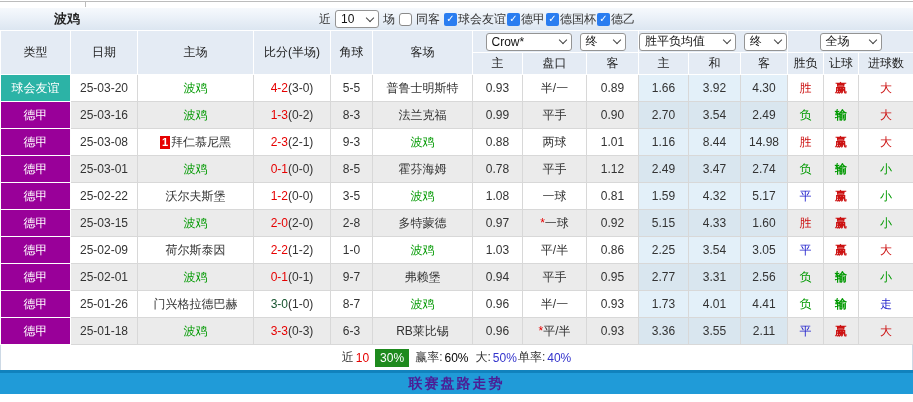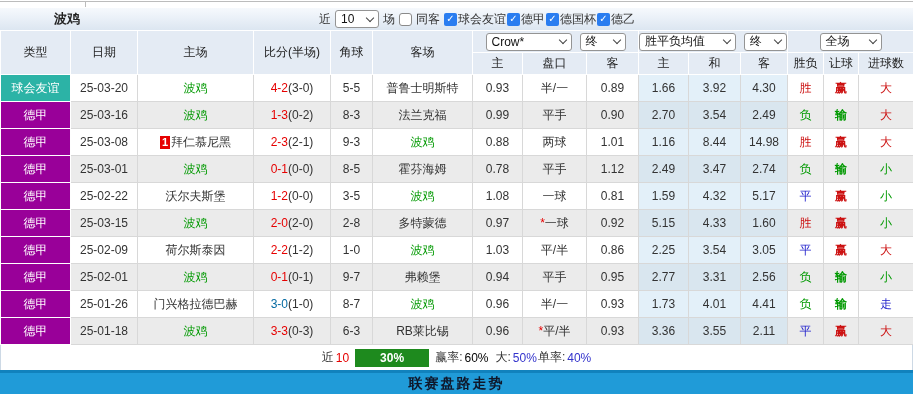--- a/index.html
+++ b/index.html
@@ -297,7 +297,7 @@
       <td class="type-cell" style="background: rgb(153, 0, 153);">德甲</td>
       <td>25-01-26</td>
       <td><span>门兴格拉德巴赫</span></td>
-      <td><span style="color: #0369a1;">3-0</span><span>(1-0)</span></td>
+      <td><span style="color: #14532d;">3-0</span><span>(1-0)</span></td>
       <td>8-7</td>
       <td><span style="color: rgb(0, 153, 0);">波鸡</span></td>
       <td>0.96</td>

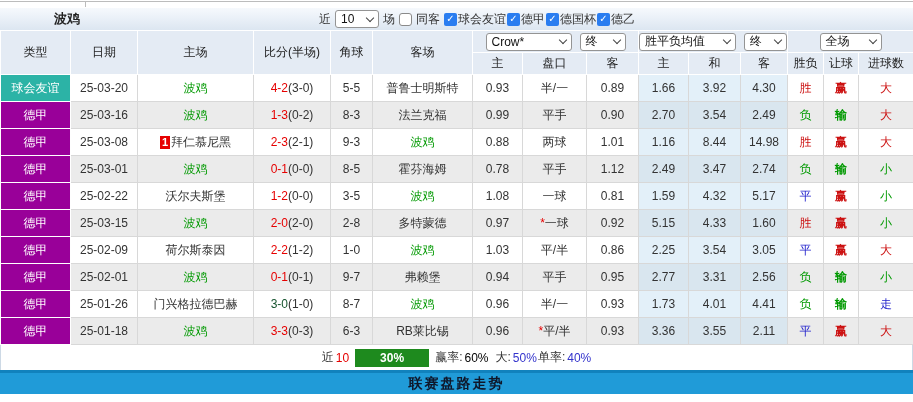--- a/index.html
+++ b/index.html
@@ -48,7 +48,7 @@
   .summary { height:25px; display:flex; align-items:center; justify-content:center; background:#fff;
              border-left:1px solid #cdd9e5; border-right:1px solid #cdd9e5; white-space:nowrap; }
   .summary span { margin:0 1px; }
-  .chip { color:#fff; font-weight:bold; padding:2px 25px; margin:0 5px !important; }
+  .chip { color:#fff; font-weight:normal; padding:2px 5px; margin:0 5px !important; }
 
   
   .footer { height:24px; display:flex; align-items:center; justify-content:center;

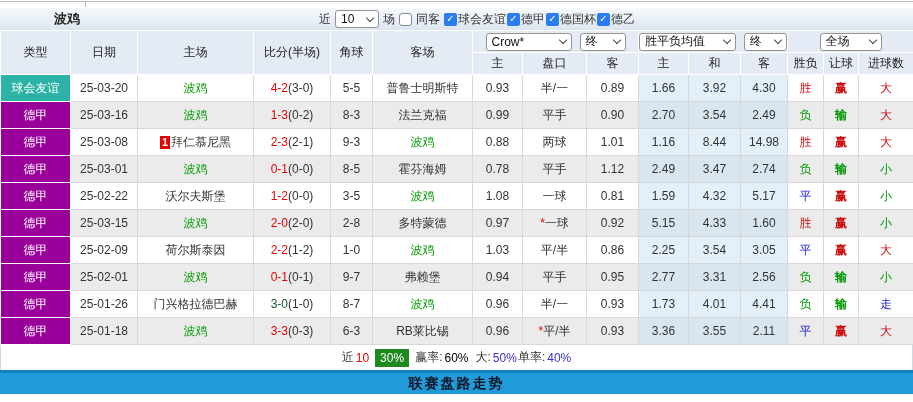--- a/index.html
+++ b/index.html
@@ -52,7 +52,7 @@
 
   
   .footer { height:24px; display:flex; align-items:center; justify-content:center;
-            color:#0f172a; font-weight:bold; font-size:14px; letter-spacing:2px; border-top:3px solid #1182bd; }
+            color:#4c1d95; font-weight:bold; font-size:14px; letter-spacing:2px; border-top:3px solid #1182bd; }
 </style>
 </head>
 <body>

